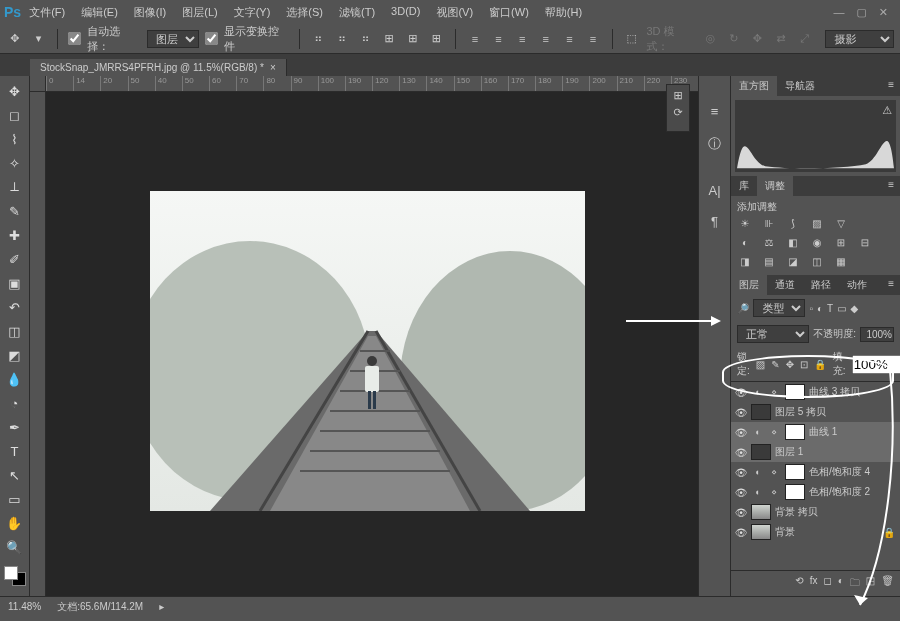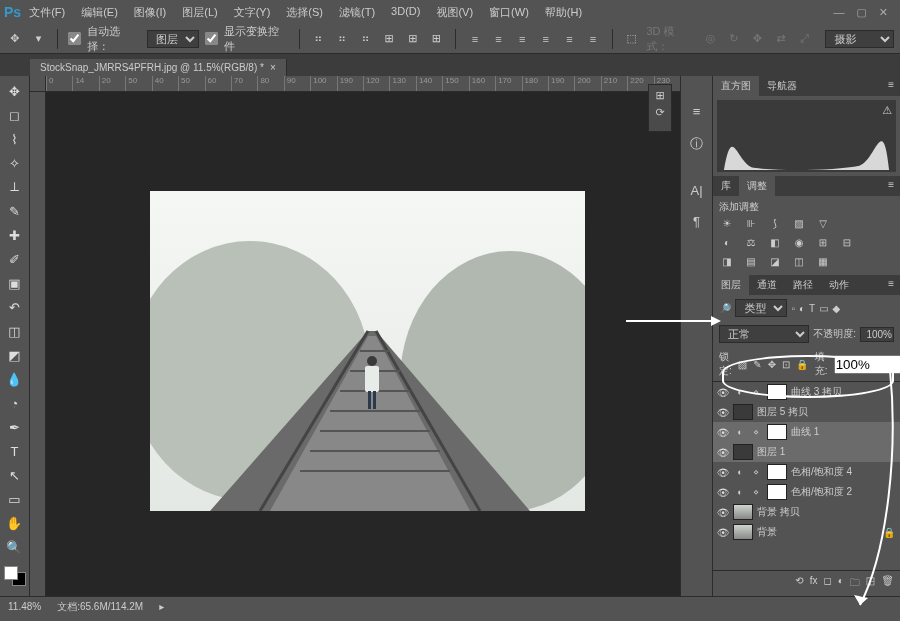--- a/index.html
+++ b/index.html
@@ -31,7 +31,7 @@
 .mini-panel { position: absolute; top: 8px; right: 8px; width: 24px; height: 48px; background: #4a4a4a; border: 1px solid #2b2b2b; display: flex; flex-direction: column; align-items: center; gap: 4px; padding: 4px 0; }
 .rightcol { width: 32px; background: #535353; border-left: 1px solid #2b2b2b; display: flex; flex-direction: column; align-items: center; padding-top: 28px; gap: 16px; }
 .rightcol .pico { font-size: 13px; color: #ccc; cursor: pointer; }
-.rpanel { width: 188px; background: #535353; border-left: 1px solid #2b2b2b; display: flex; flex-direction: column; }
+.rpanel { width: 170px; background: #535353; border-left: 1px solid #2b2b2b; display: flex; flex-direction: column; }
 .panel-tabs { display: flex; background: #3c3c3c; height: 20px; font-size: 10px; }
 .panel-tabs span { padding: 3px 8px; cursor: pointer; }
 .panel-tabs span.active { background: #535353; }

